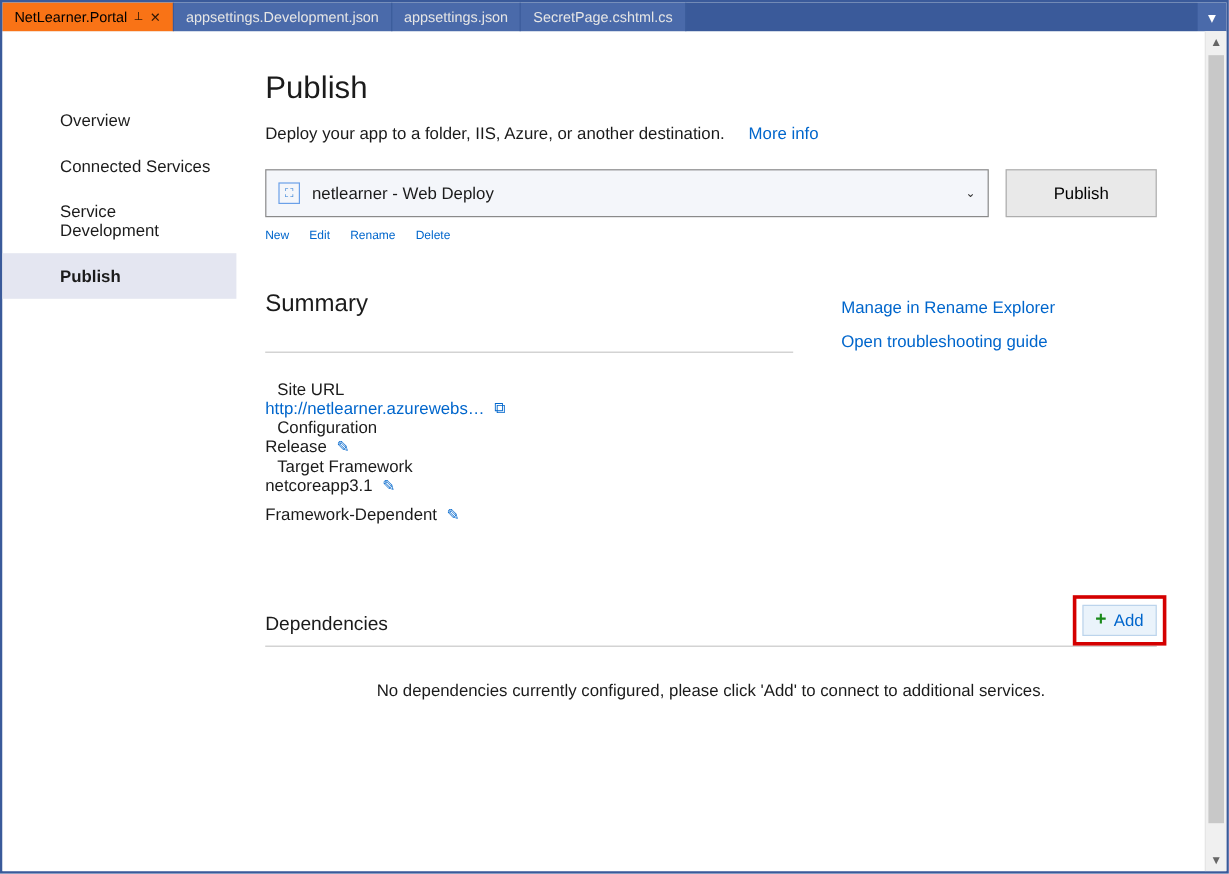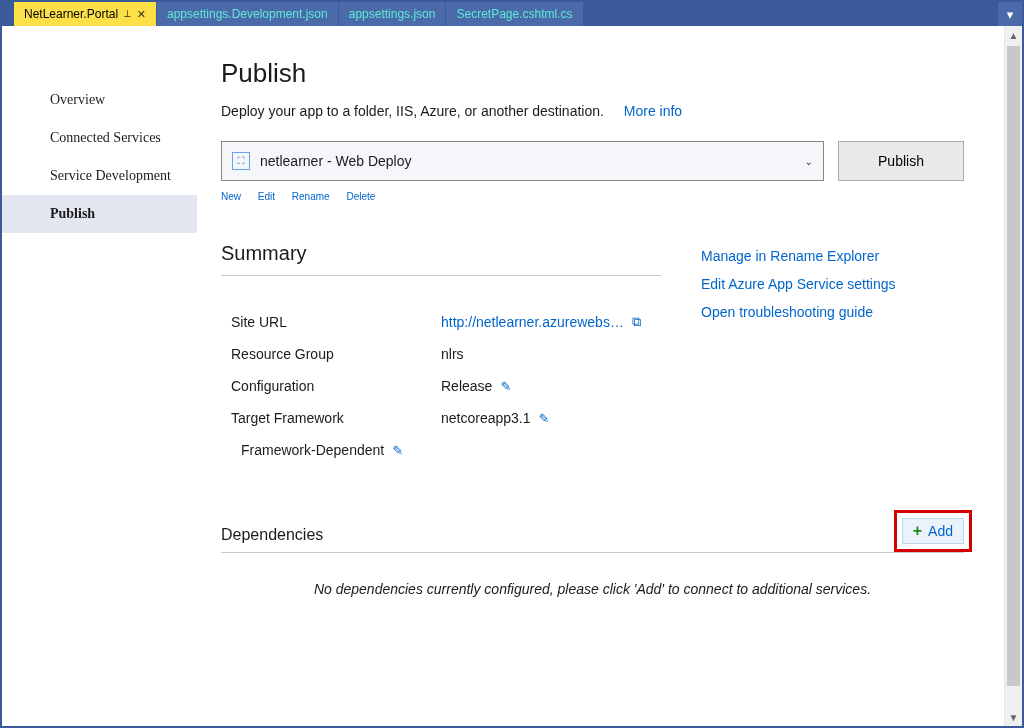--- a/index.html
+++ b/index.html
@@ -34,9 +34,8 @@
     white-space: nowrap;
   }
   .tab.active {
-    background: #fde047;
+    background: #f97316;
     color: #000;
-    margin-left: 12px;
   }
   .tab .pin { font-size: 10px; opacity: .8; }
   .tab .close { font-size: 11px; opacity: .8; }

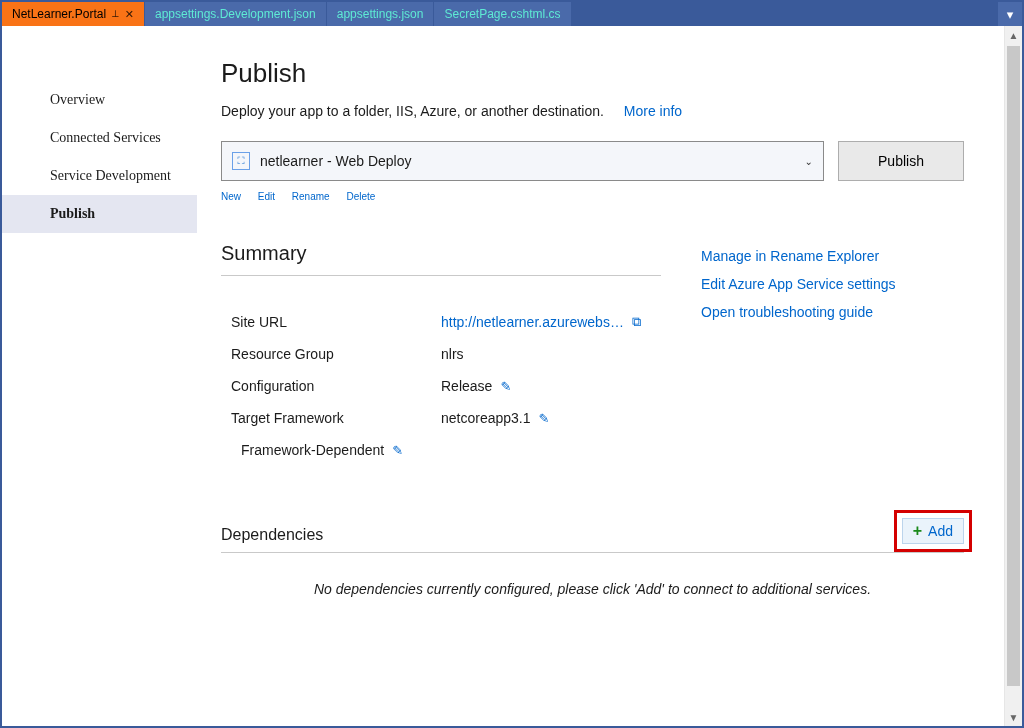--- a/index.html
+++ b/index.html
@@ -26,7 +26,7 @@
     align-items: center;
     padding: 0 10px;
     font-size: 12px;
-    color: #5eead4;
+    color: #e5e5e5;
     background: #4a6aaa;
     border-right: 1px solid #3a5a9a;
     cursor: pointer;

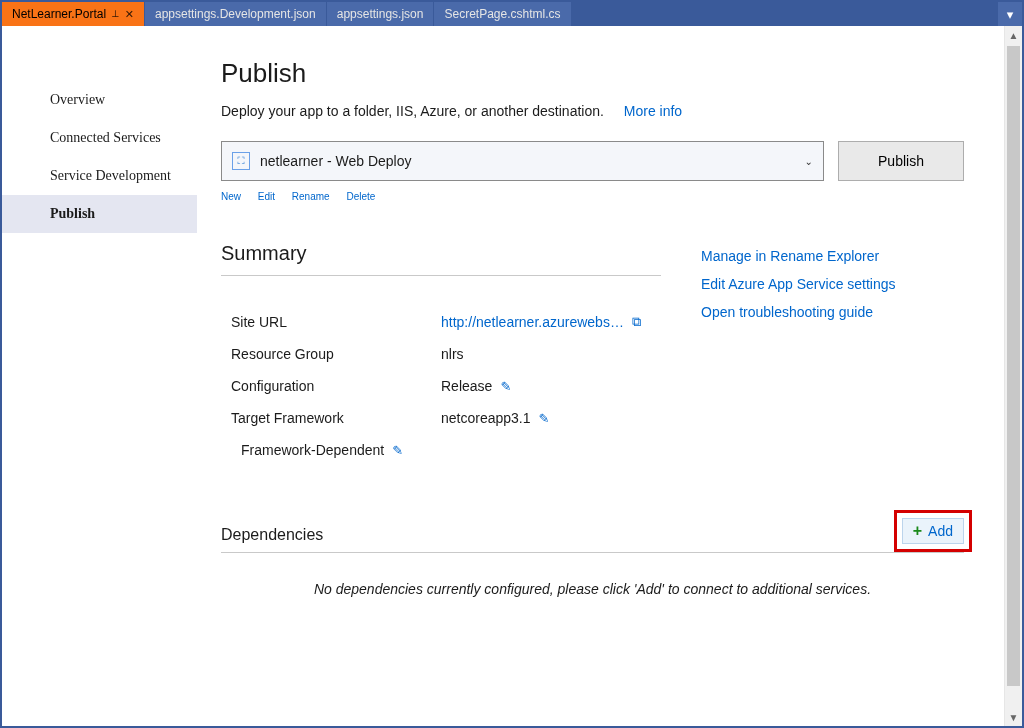--- a/index.html
+++ b/index.html
@@ -62,7 +62,6 @@
     font-size: 14px;
     color: #1b1b1b;
     cursor: pointer;
-    font-family: Liberation Serif, serif;
   }
   .side-item.selected {
     background: #e4e6f1;

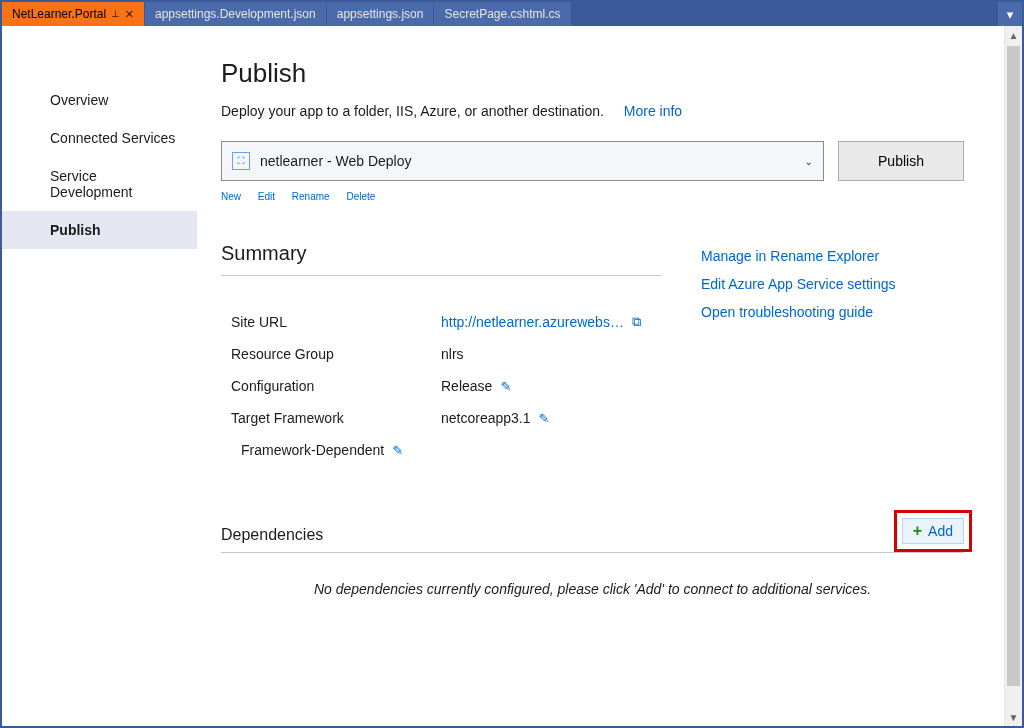--- a/index.html
+++ b/index.html
@@ -131,7 +131,7 @@
   .col-actions { flex: 1; }
   h2.section {
     font-size:20px; font-weight:400; color:#1b1b1b;
-    border-bottom:1px solid #c9c9c9; padding-bottom:10px;
+    border-bottom:1px solid #c9c9c9; padding-bottom:28px;
     margin-bottom:22px;
   }
 

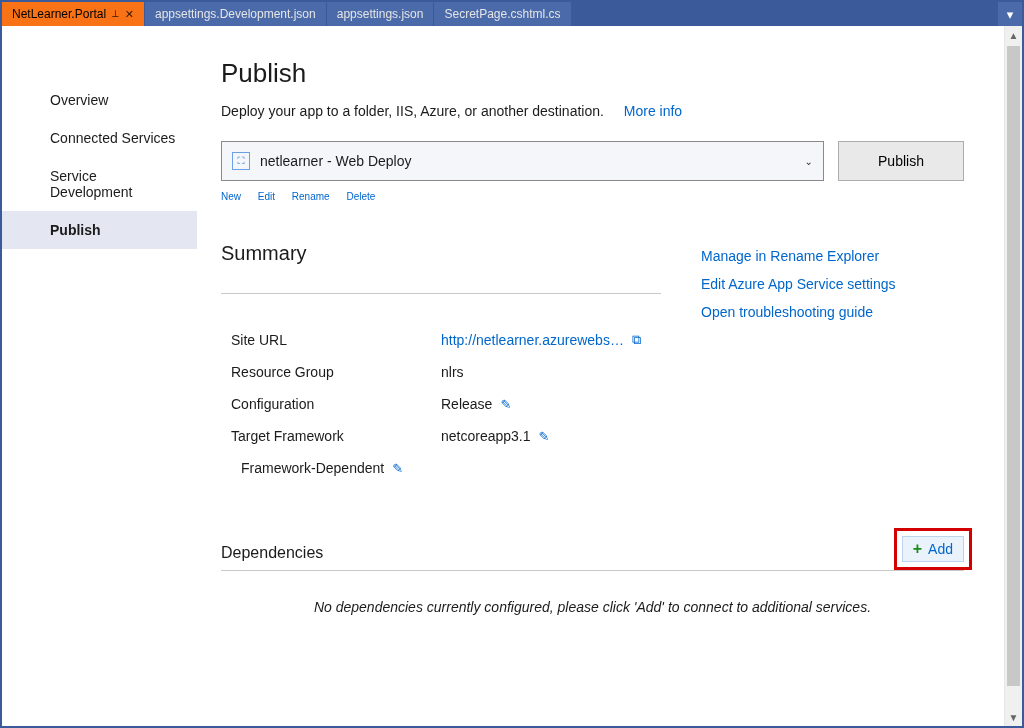--- a/index.html
+++ b/index.html
@@ -267,7 +267,6 @@
 
         <div class="col-actions">
           <a class="action-link">Manage in Rename Explorer</a>
-          <a class="action-link">Edit Azure App Service settings</a>
           <a class="action-link">Open troubleshooting guide</a>
         </div>
       </div>

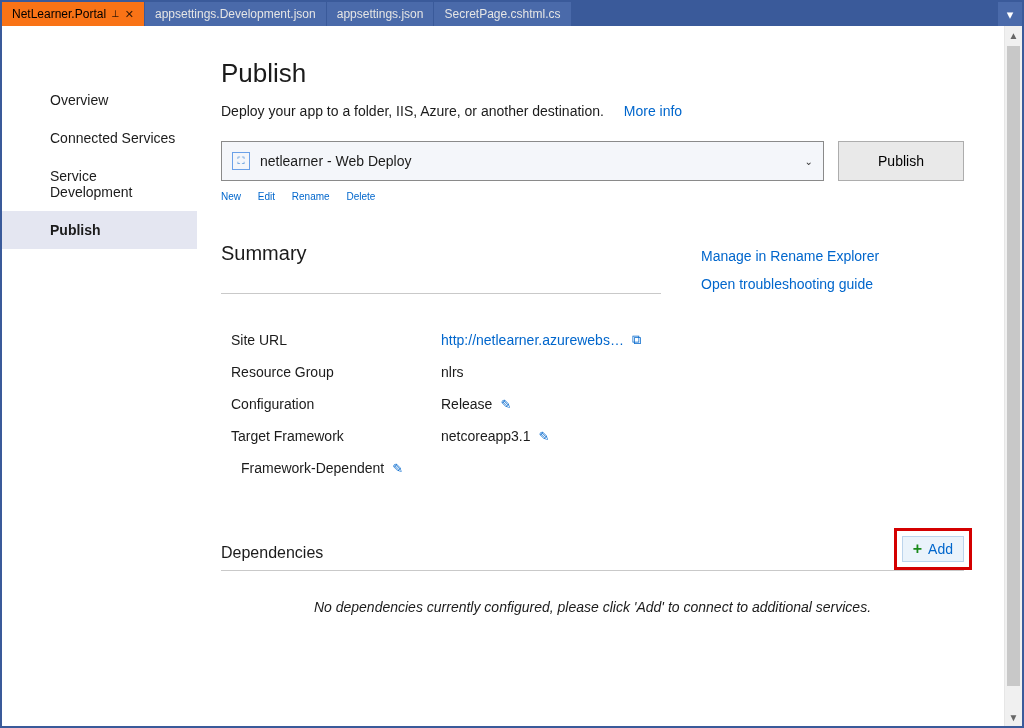--- a/index.html
+++ b/index.html
@@ -135,7 +135,7 @@
     margin-bottom:22px;
   }
 
-  .kv-row { display:flex; align-items:flex-end; height:32px; font-size:14px; }
+  .kv-row { display:flex; align-items:flex-start; height:32px; font-size:14px;flex-direction:column; }
   .kv-row .k { width:200px; color:#1b1b1b; padding-left:10px; }
   .kv-row .v { flex:1; display:flex; align-items:center; gap:8px;margin-left:20px; }
   .kv-row .v .link { color:#0066cc; cursor:pointer; }

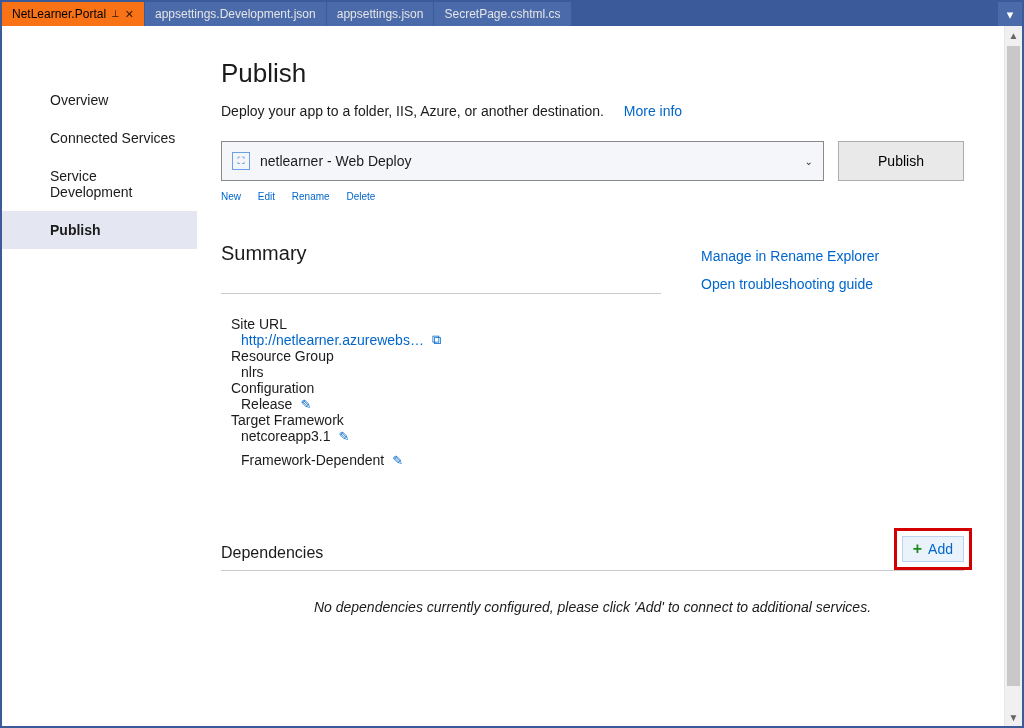--- a/index.html
+++ b/index.html
@@ -137,7 +137,7 @@
 
   .kv-row { display:flex; align-items:flex-start; height:32px; font-size:14px;flex-direction:column; }
   .kv-row .k { width:200px; color:#1b1b1b; padding-left:10px; }
-  .kv-row .v { flex:1; display:flex; align-items:center; gap:8px;margin-left:20px; }
+  .kv-row .v { flex:1; display:flex; align-items:center; gap:8px; }
   .kv-row .v .link { color:#0066cc; cursor:pointer; }
   .kv-row .v .copy-icon,
   .kv-row .v .edit-icon {

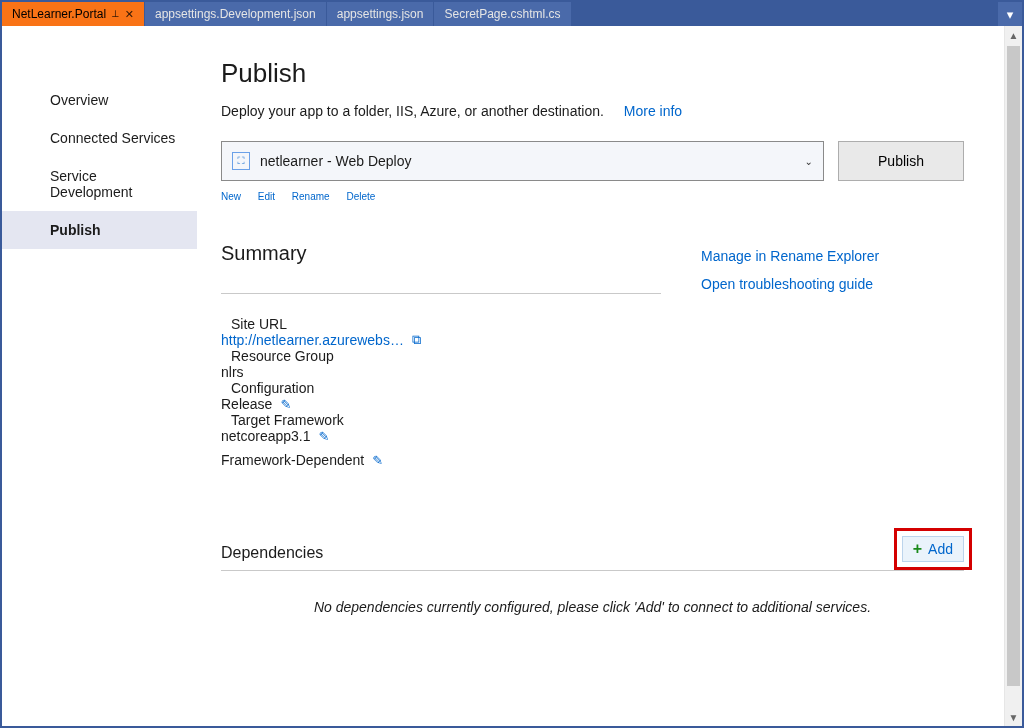--- a/index.html
+++ b/index.html
@@ -238,12 +238,6 @@
             </div>
           </div>
           <div class="kv-row">
-            <div class="k">Resource Group</div>
-            <div class="v">
-                <span>nlrs</span>
-              </div>
-          </div>
-          <div class="kv-row">
             <div class="k">Configuration</div>
             <div class="v">
               <span>Release</span>

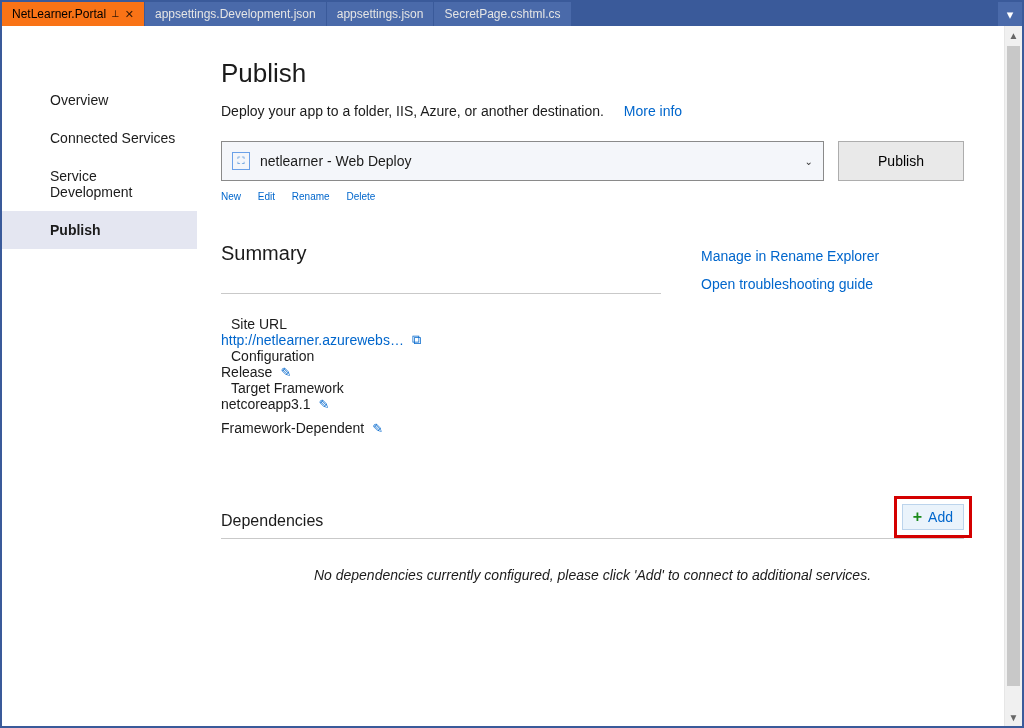--- a/index.html
+++ b/index.html
@@ -167,7 +167,6 @@
   .deps-empty {
     text-align:center; font-size:14px; color:#1b1b1b;
     padding-top:28px;
-    font-style:italic;
   }
 </style>
 </head>

